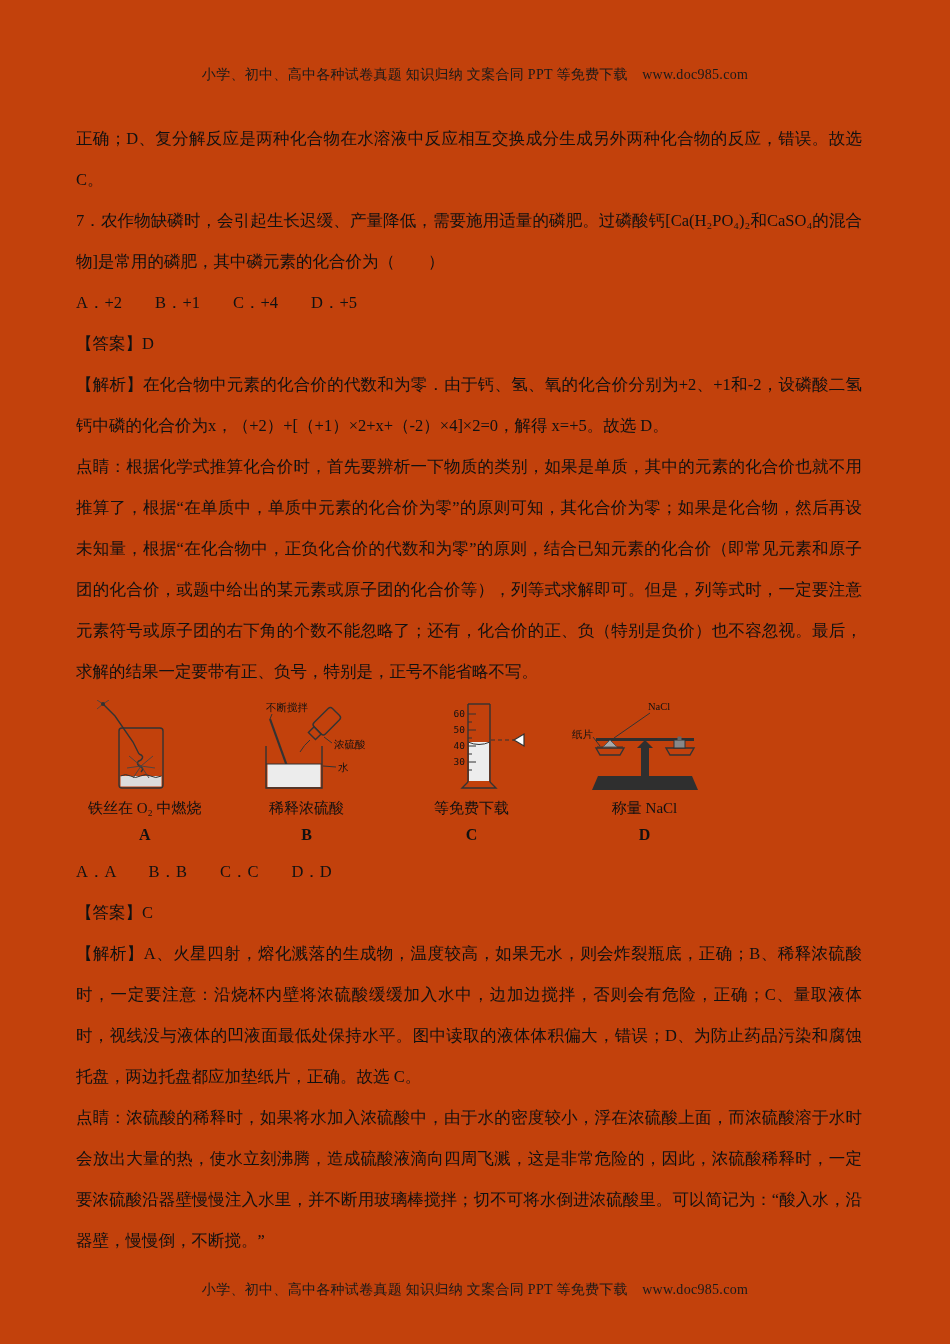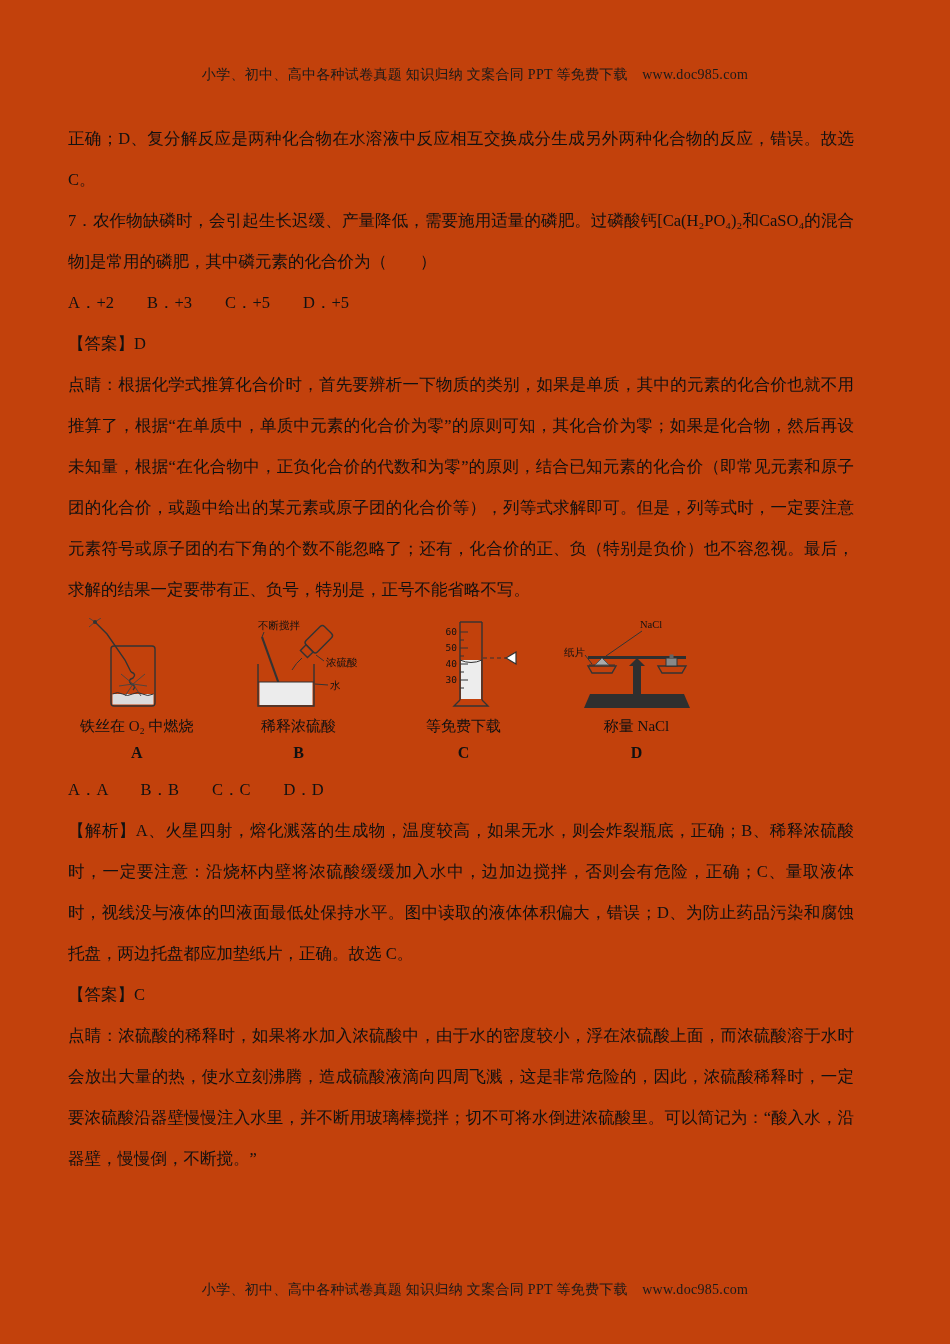--- a/index.html
+++ b/index.html
@@ -21,7 +21,7 @@
   .page-footer { top: 1281px; }
 
   .content {
-    position: absolute; top: 118px; left: 68px; width: 786px;
+    position: absolute; top: 118px; left: 76px; width: 786px;
     font-size: 16.5px;
   }
   .para {

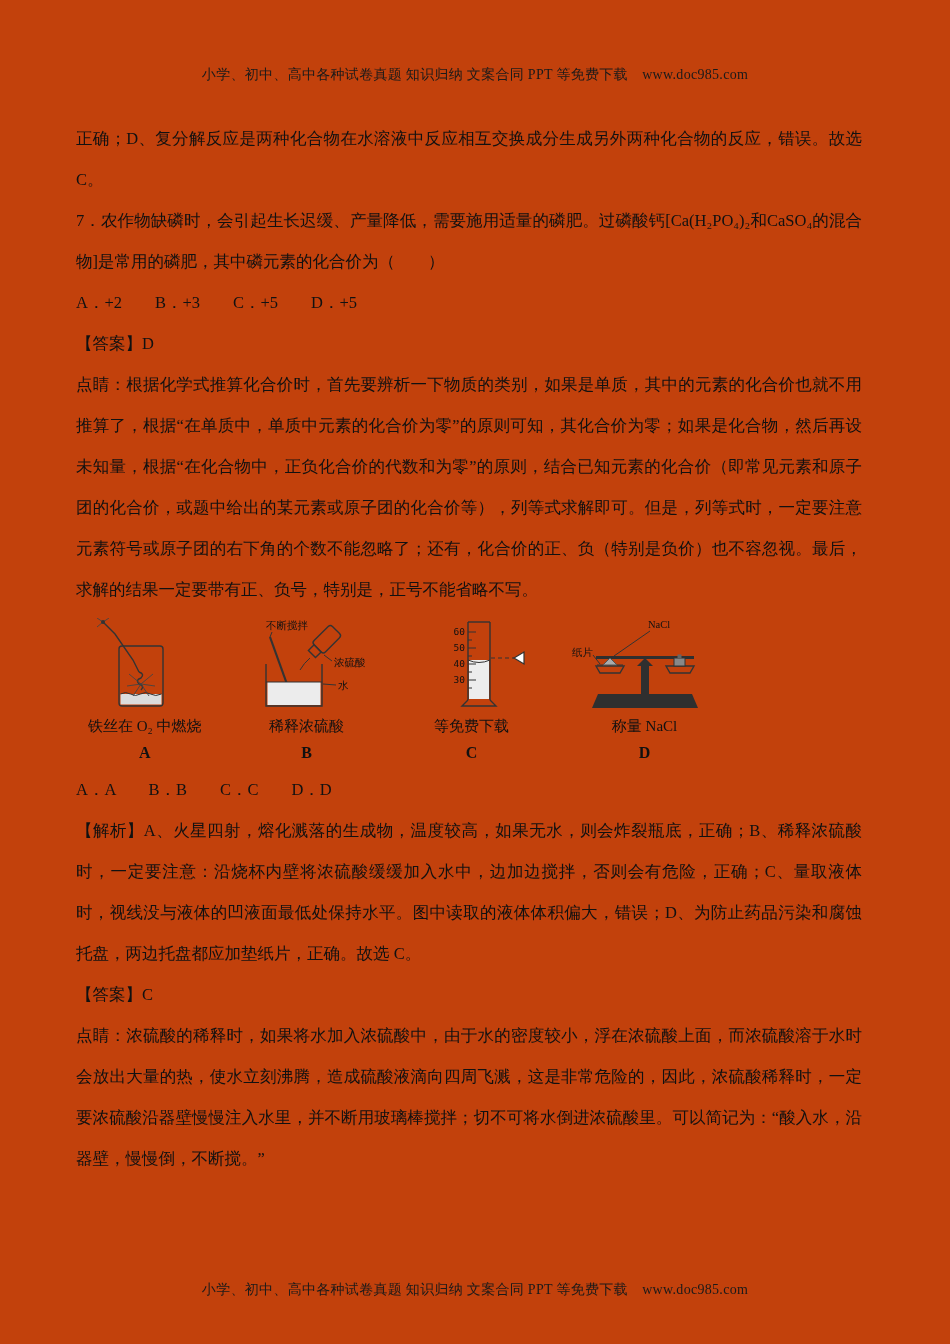--- a/index.html
+++ b/index.html
@@ -61,7 +61,7 @@
     <p class="para">正确；D、复分解反应是两种化合物在水溶液中反应相互交换成分生成另外两种化合物的反应，错误。故选 C。</p>
 
     <p class="para">7．农作物缺磷时，会引起生长迟缓、产量降低，需要施用适量的磷肥。过磷酸钙[Ca(H₂PO₄)₂和CaSO₄的混合物]是常用的磷肥，其中磷元素的化合价为（　　）</p>
-    <p class="para">A．+2　　B．+3　　C．+5　　D．+5</p>
+    <p class="para">A．+2　　B．+1　　C．+4　　D．+5</p>
     <p class="para">【答案】D</p>
     <p class="para">点睛：根据化学式推算化合价时，首先要辨析一下物质的类别，如果是单质，其中的元素的化合价也就不用推算了，根据“在单质中，单质中元素的化合价为零”的原则可知，其化合价为零；如果是化合物，然后再设未知量，根据“在化合物中，正负化合价的代数和为零”的原则，结合已知元素的化合价（即常见元素和原子团的化合价，或题中给出的某元素或原子团的化合价等），列等式求解即可。但是，列等式时，一定要注意元素符号或原子团的右下角的个数不能忽略了；还有，化合价的正、负（特别是负价）也不容忽视。最后，求解的结果一定要带有正、负号，特别是，正号不能省略不写。</p>
 

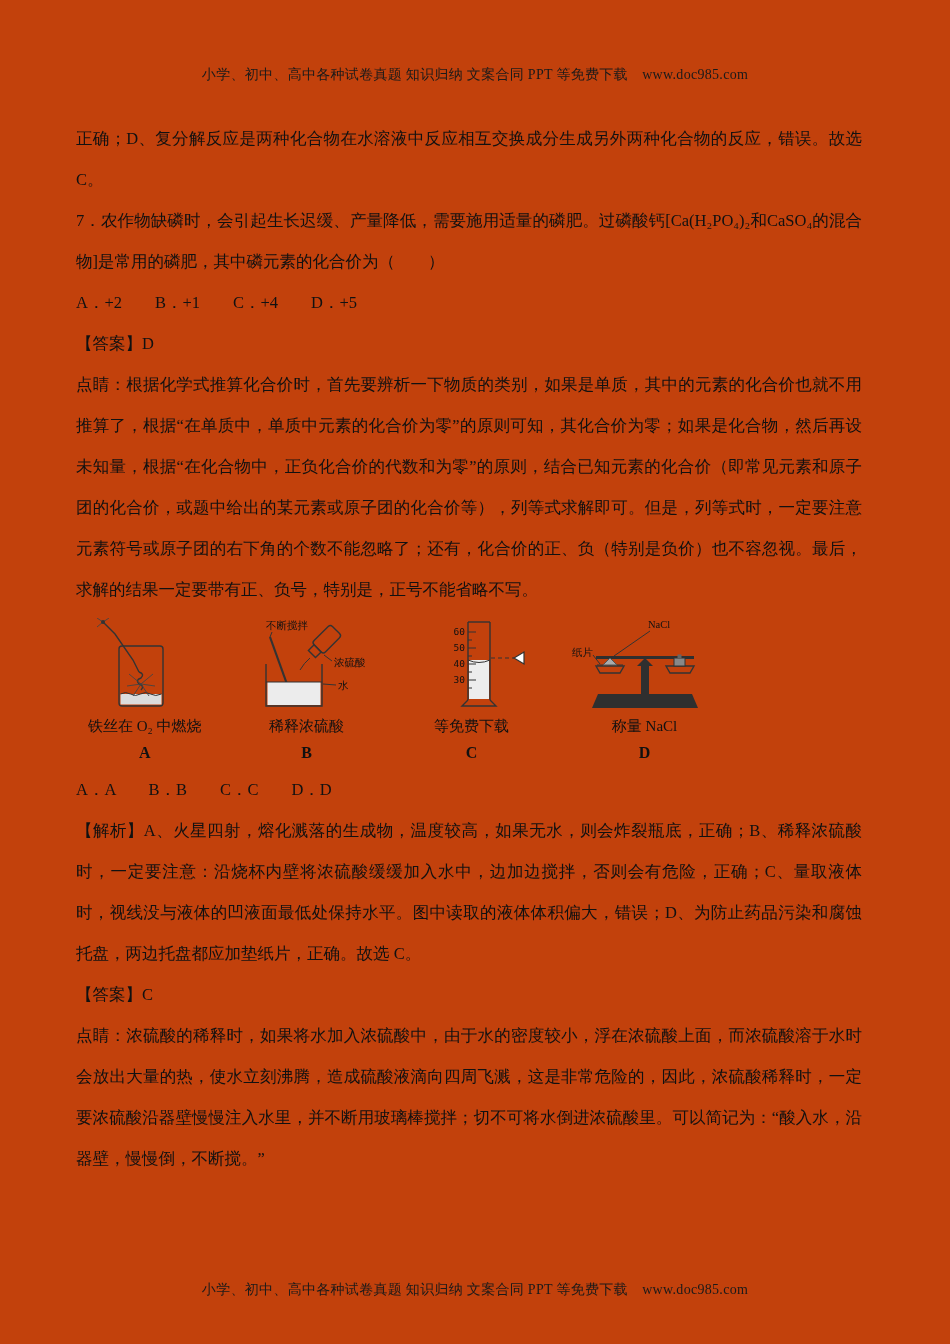--- a/index.html
+++ b/index.html
@@ -63,6 +63,7 @@
     <p class="para">7．农作物缺磷时，会引起生长迟缓、产量降低，需要施用适量的磷肥。过磷酸钙[Ca(H₂PO₄)₂和CaSO₄的混合物]是常用的磷肥，其中磷元素的化合价为（　　）</p>
     <p class="para">A．+2　　B．+1　　C．+4　　D．+5</p>
     <p class="para">【答案】D</p>
+    <p class="para">【解析】在化合物中元素的化合价的代数和为零．由于钙、氢、氧的化合价分别为+2、+1和-2，设磷酸二氢钙中磷的化合价为x，（+2）+[（+1）×2+x+（-2）×4]×2=0，解得 x=+5。故选 D。</p>
     <p class="para">点睛：根据化学式推算化合价时，首先要辨析一下物质的类别，如果是单质，其中的元素的化合价也就不用推算了，根据“在单质中，单质中元素的化合价为零”的原则可知，其化合价为零；如果是化合物，然后再设未知量，根据“在化合物中，正负化合价的代数和为零”的原则，结合已知元素的化合价（即常见元素和原子团的化合价，或题中给出的某元素或原子团的化合价等），列等式求解即可。但是，列等式时，一定要注意元素符号或原子团的右下角的个数不能忽略了；还有，化合价的正、负（特别是负价）也不容忽视。最后，求解的结果一定要带有正、负号，特别是，正号不能省略不写。</p>
 
 

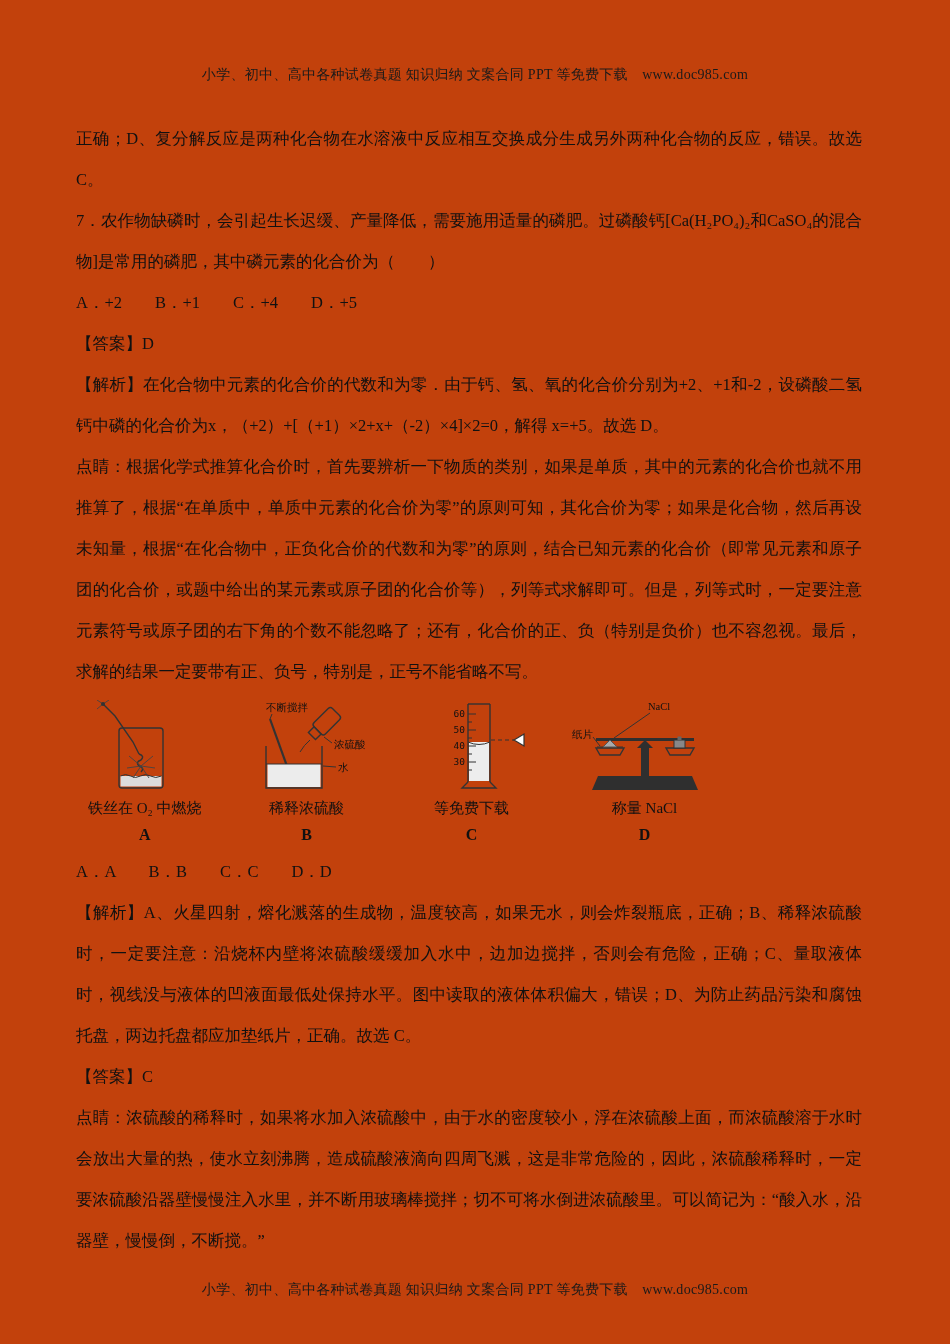--- a/index.html
+++ b/index.html
@@ -172,8 +172,8 @@
     </div>
 
     <p class="para">A．A　　B．B　　C．C　　D．D</p>
+    <p class="para">【答案】C</p>
     <p class="para">【解析】A、火星四射，熔化溅落的生成物，温度较高，如果无水，则会炸裂瓶底，正确；B、稀释浓硫酸时，一定要注意：沿烧杯内壁将浓硫酸缓缓加入水中，边加边搅拌，否则会有危险，正确；C、量取液体时，视线没与液体的凹液面最低处保持水平。图中读取的液体体积偏大，错误；D、为防止药品污染和腐蚀托盘，两边托盘都应加垫纸片，正确。故选 C。</p>
-    <p class="para">【答案】C</p>
     <p class="para">点睛：浓硫酸的稀释时，如果将水加入浓硫酸中，由于水的密度较小，浮在浓硫酸上面，而浓硫酸溶于水时会放出大量的热，使水立刻沸腾，造成硫酸液滴向四周飞溅，这是非常危险的，因此，浓硫酸稀释时，一定要浓硫酸沿器壁慢慢注入水里，并不断用玻璃棒搅拌；切不可将水倒进浓硫酸里。可以简记为：“酸入水，沿器壁，慢慢倒，不断搅。”</p>
 
   </div>

